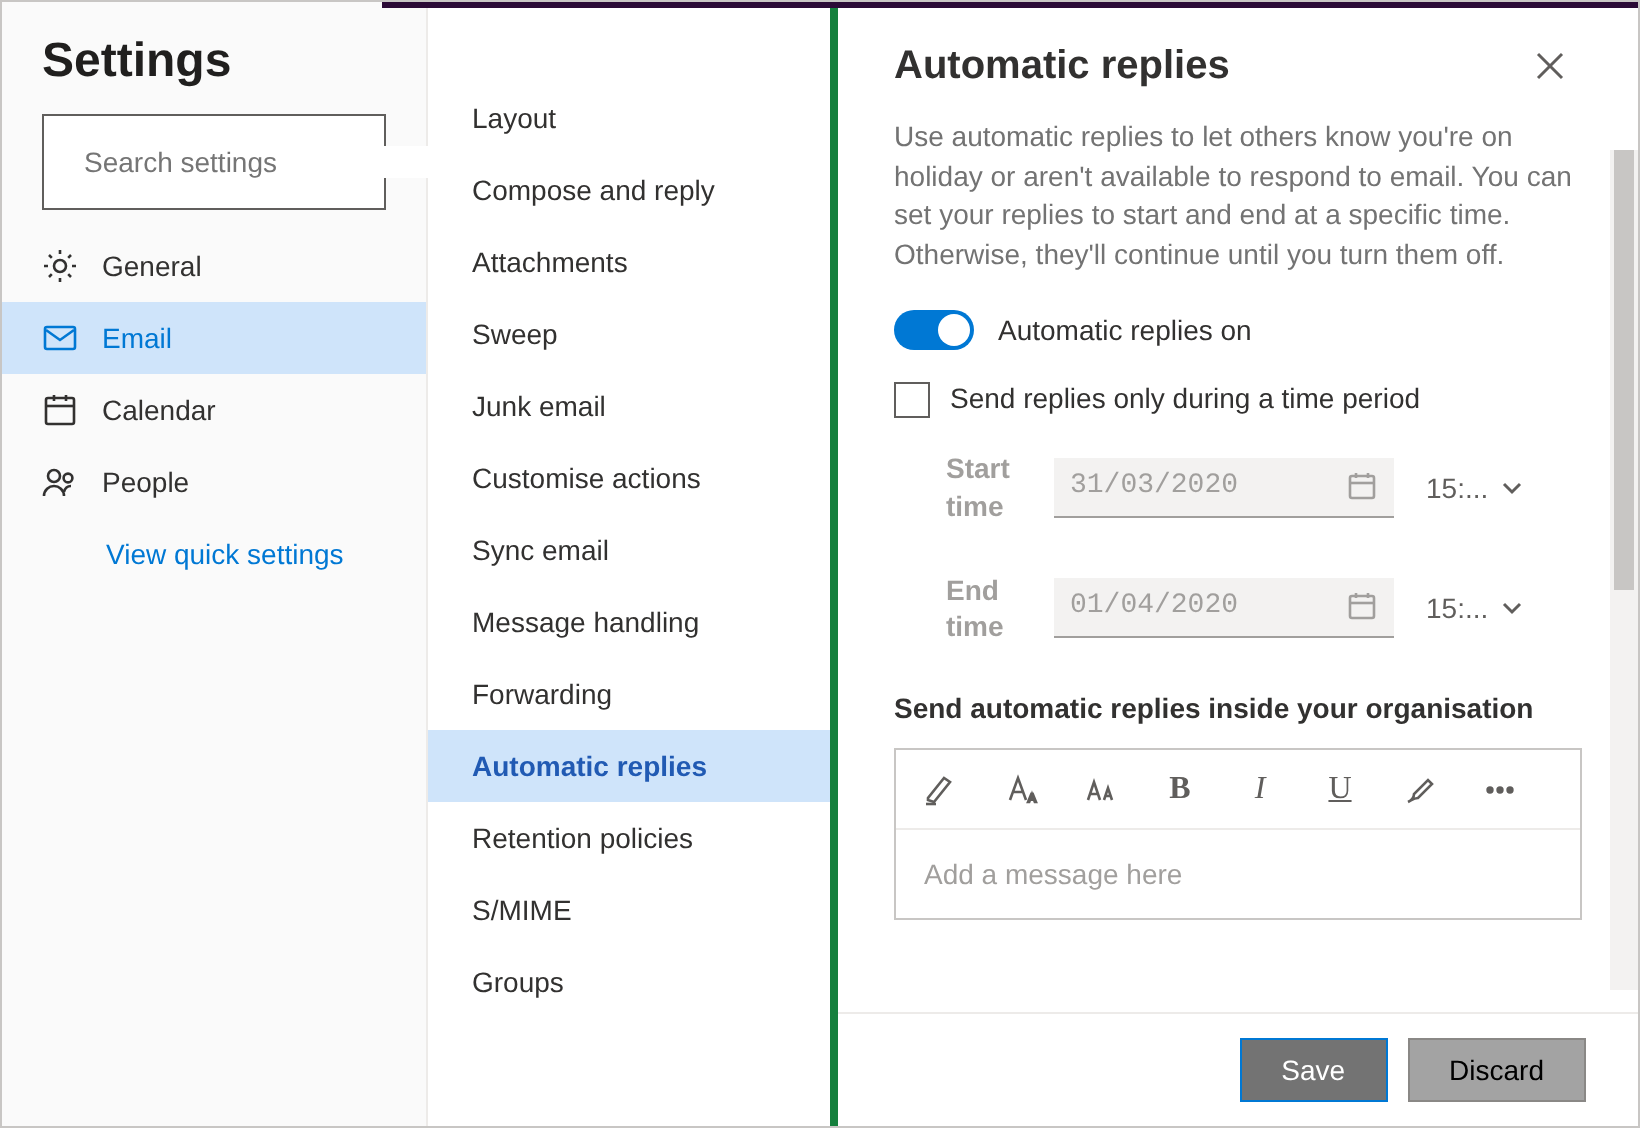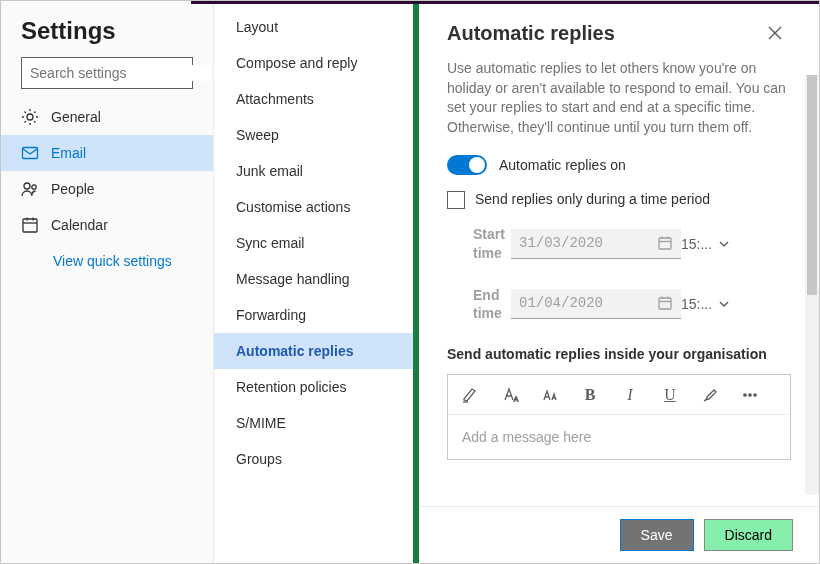--- a/index.html
+++ b/index.html
@@ -20,7 +20,7 @@
 .quick-link { padding: 10px 20px 10px 52px; color: #0078d4; cursor: pointer; }
 
 
-.options-col { width: 205px; border-right: 6px solid #15803d; padding: 8px 0; }
+.options-col { width: 205px; border-right: 4px solid #15803d; padding: 40px 0; }
 .option-item { padding: 10px 22px; cursor: pointer; color: #323130; }
 .option-item.active { background: #cfe4fa; color: #215ab3; font-weight: 600; }
 

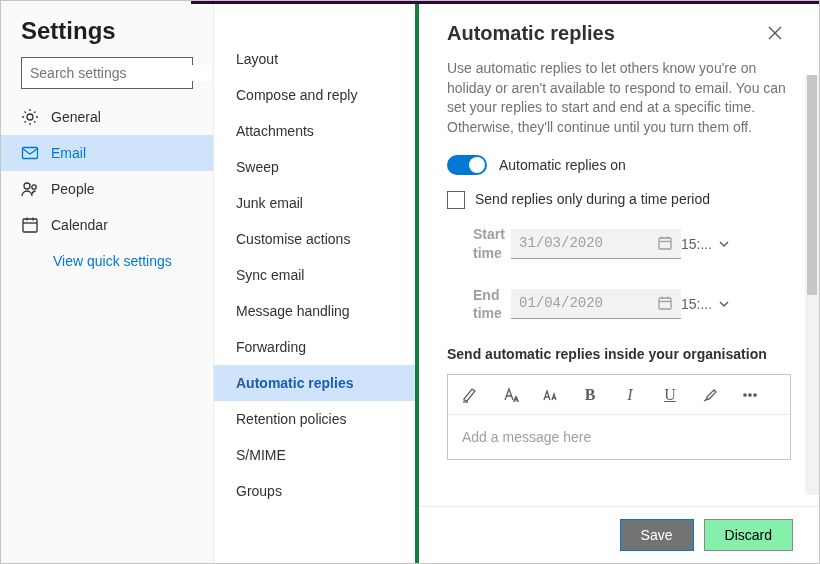--- a/index.html
+++ b/index.html
@@ -10,7 +10,7 @@
 
 .sidebar { width: 213px; border-right: 1px solid #edebe9; padding: 0; background: #fafafa; }
 .sidebar h1 { font-size: 24px; font-weight: 700; padding: 16px 20px 12px 20px; color: #201f1e; }
-.search-box { margin: 0 20px 10px 20px; border: 1px solid #605e5c; height: 32px; display: flex; align-items: center; padding: 0 0; background: #fff; }
+.search-box { margin: 0 20px 10px 20px; border: 1px solid #605e5c; height: 48px; display: flex; align-items: center; padding: 0 12px; background: #fff; }
 .search-box svg { width: 16px; height: 16px; fill: none; stroke: #605e5c; stroke-width: 1.5; margin-right: 8px; }
 .search-box input { border: none; outline: none; flex: 1; font-size: 14px; color: #605e5c; }
 .nav-item { display: flex; align-items: center; height: 36px; padding: 0 20px; cursor: pointer; gap: 12px; color: #323130; }

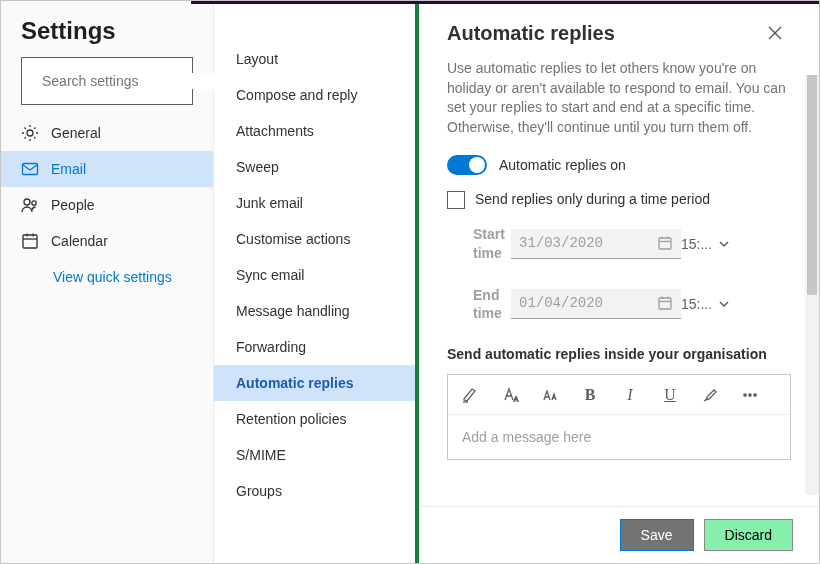--- a/index.html
+++ b/index.html
@@ -95,6 +95,17 @@
     <div class="nav-item">
       <span class="icon">
           <svg viewBox="0 0 18 18">
+            <rect x="2" y="3" width="14" height="13" rx="1"></rect>
+            <line x1="2" y1="7" x2="16" y2="7"></line>
+            <line x1="6" y1="1.5" x2="6" y2="4.5"></line>
+            <line x1="12" y1="1.5" x2="12" y2="4.5"></line>
+          </svg>
+        </span>
+      <span>Calendar</span>
+    </div>
+    <div class="nav-item">
+      <span class="icon">
+          <svg viewBox="0 0 18 18">
             <circle cx="6" cy="6" r="3"></circle>
             <path d="M1 16c0-3 2.5-5 5-5s5 2 5 5"></path>
             <circle cx="13" cy="7" r="2.2"></circle>
@@ -102,17 +113,6 @@
           </svg>
         </span>
       <span>People</span>
-    </div>
-    <div class="nav-item">
-      <span class="icon">
-          <svg viewBox="0 0 18 18">
-            <rect x="2" y="3" width="14" height="13" rx="1"></rect>
-            <line x1="2" y1="7" x2="16" y2="7"></line>
-            <line x1="6" y1="1.5" x2="6" y2="4.5"></line>
-            <line x1="12" y1="1.5" x2="12" y2="4.5"></line>
-          </svg>
-        </span>
-      <span>Calendar</span>
     </div>
     <div class="quick-link">View quick settings</div>
   </div>

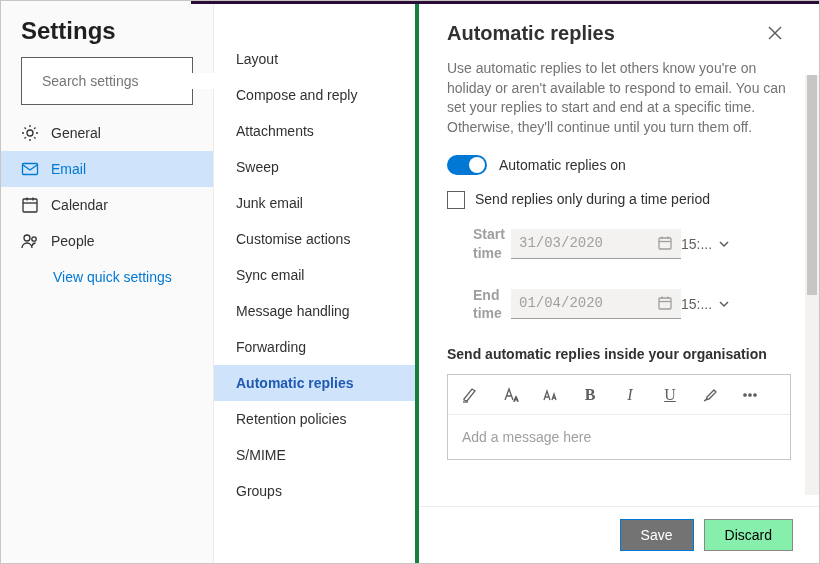--- a/index.html
+++ b/index.html
@@ -40,7 +40,7 @@
 .checkbox-row { display: flex; align-items: flex-start; gap: 10px; margin-bottom: 16px; }
 .checkbox { width: 18px; height: 18px; border: 1px solid #605e5c; cursor: pointer; }
 .time-grid { padding-left: 26px; margin-bottom: 20px; }
-.time-row { display: flex; align-items: center; margin-bottom: 24px; color: #a19f9d; }
+.time-row { display: flex; align-items: center; gap: 16px; margin-bottom: 24px; color: #a19f9d; }
 .time-label { width: 38px; font-weight: 600; line-height: 1.3; }
 .date-input { width: 170px; height: 30px; background: #f3f2f1; border: none; border-bottom: 1px solid #a19f9d; display: flex; align-items: center; justify-content: space-between; padding: 0 8px; color: #a19f9d; font-family: Liberation Mono, monospace; }
 .date-input svg { width: 16px; height: 16px; stroke: #a19f9d; fill: none; stroke-width: 1.3; }

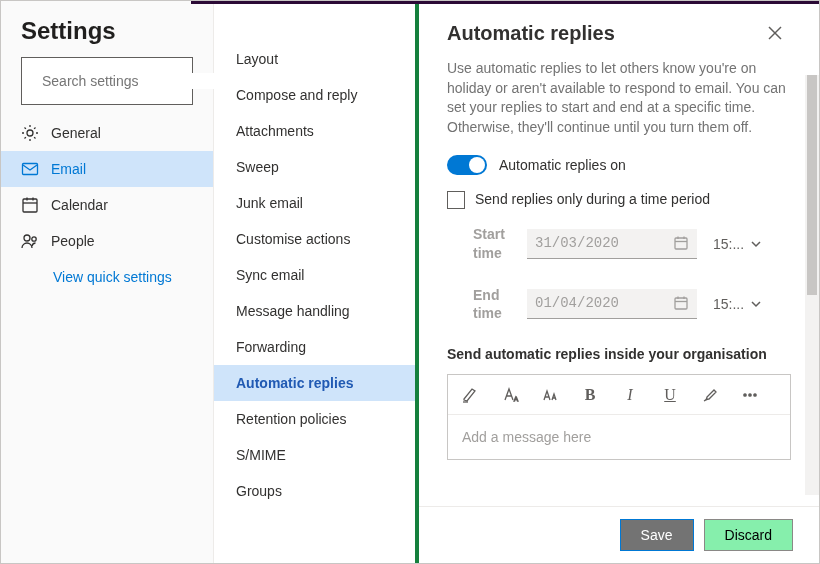--- a/index.html
+++ b/index.html
@@ -56,7 +56,7 @@
 .toolbar .underline { text-decoration: underline; font-size: 16px; font-family: Georgia, serif; }
 .editor-body { padding: 14px; color: #a19f9d; min-height: 40px; }
 .footer { border-top: 1px solid #edebe9; padding: 12px 26px; display: flex; justify-content: flex-end; gap: 10px; }
-.btn { height: 32px; padding: 0 20px; border: 1px solid #8a8886; background: #86efac; cursor: pointer; font-size: 14px; font-family: inherit; }
+.btn { height: 32px; padding: 0 20px; border: 1px solid #8a8886; background: #a3a3a3; cursor: pointer; font-size: 14px; font-family: inherit; }
 .btn.primary { background: #737373; color: #fff; border-color: #0078d4; font-weight: 400; }
 </style>
 </head>

